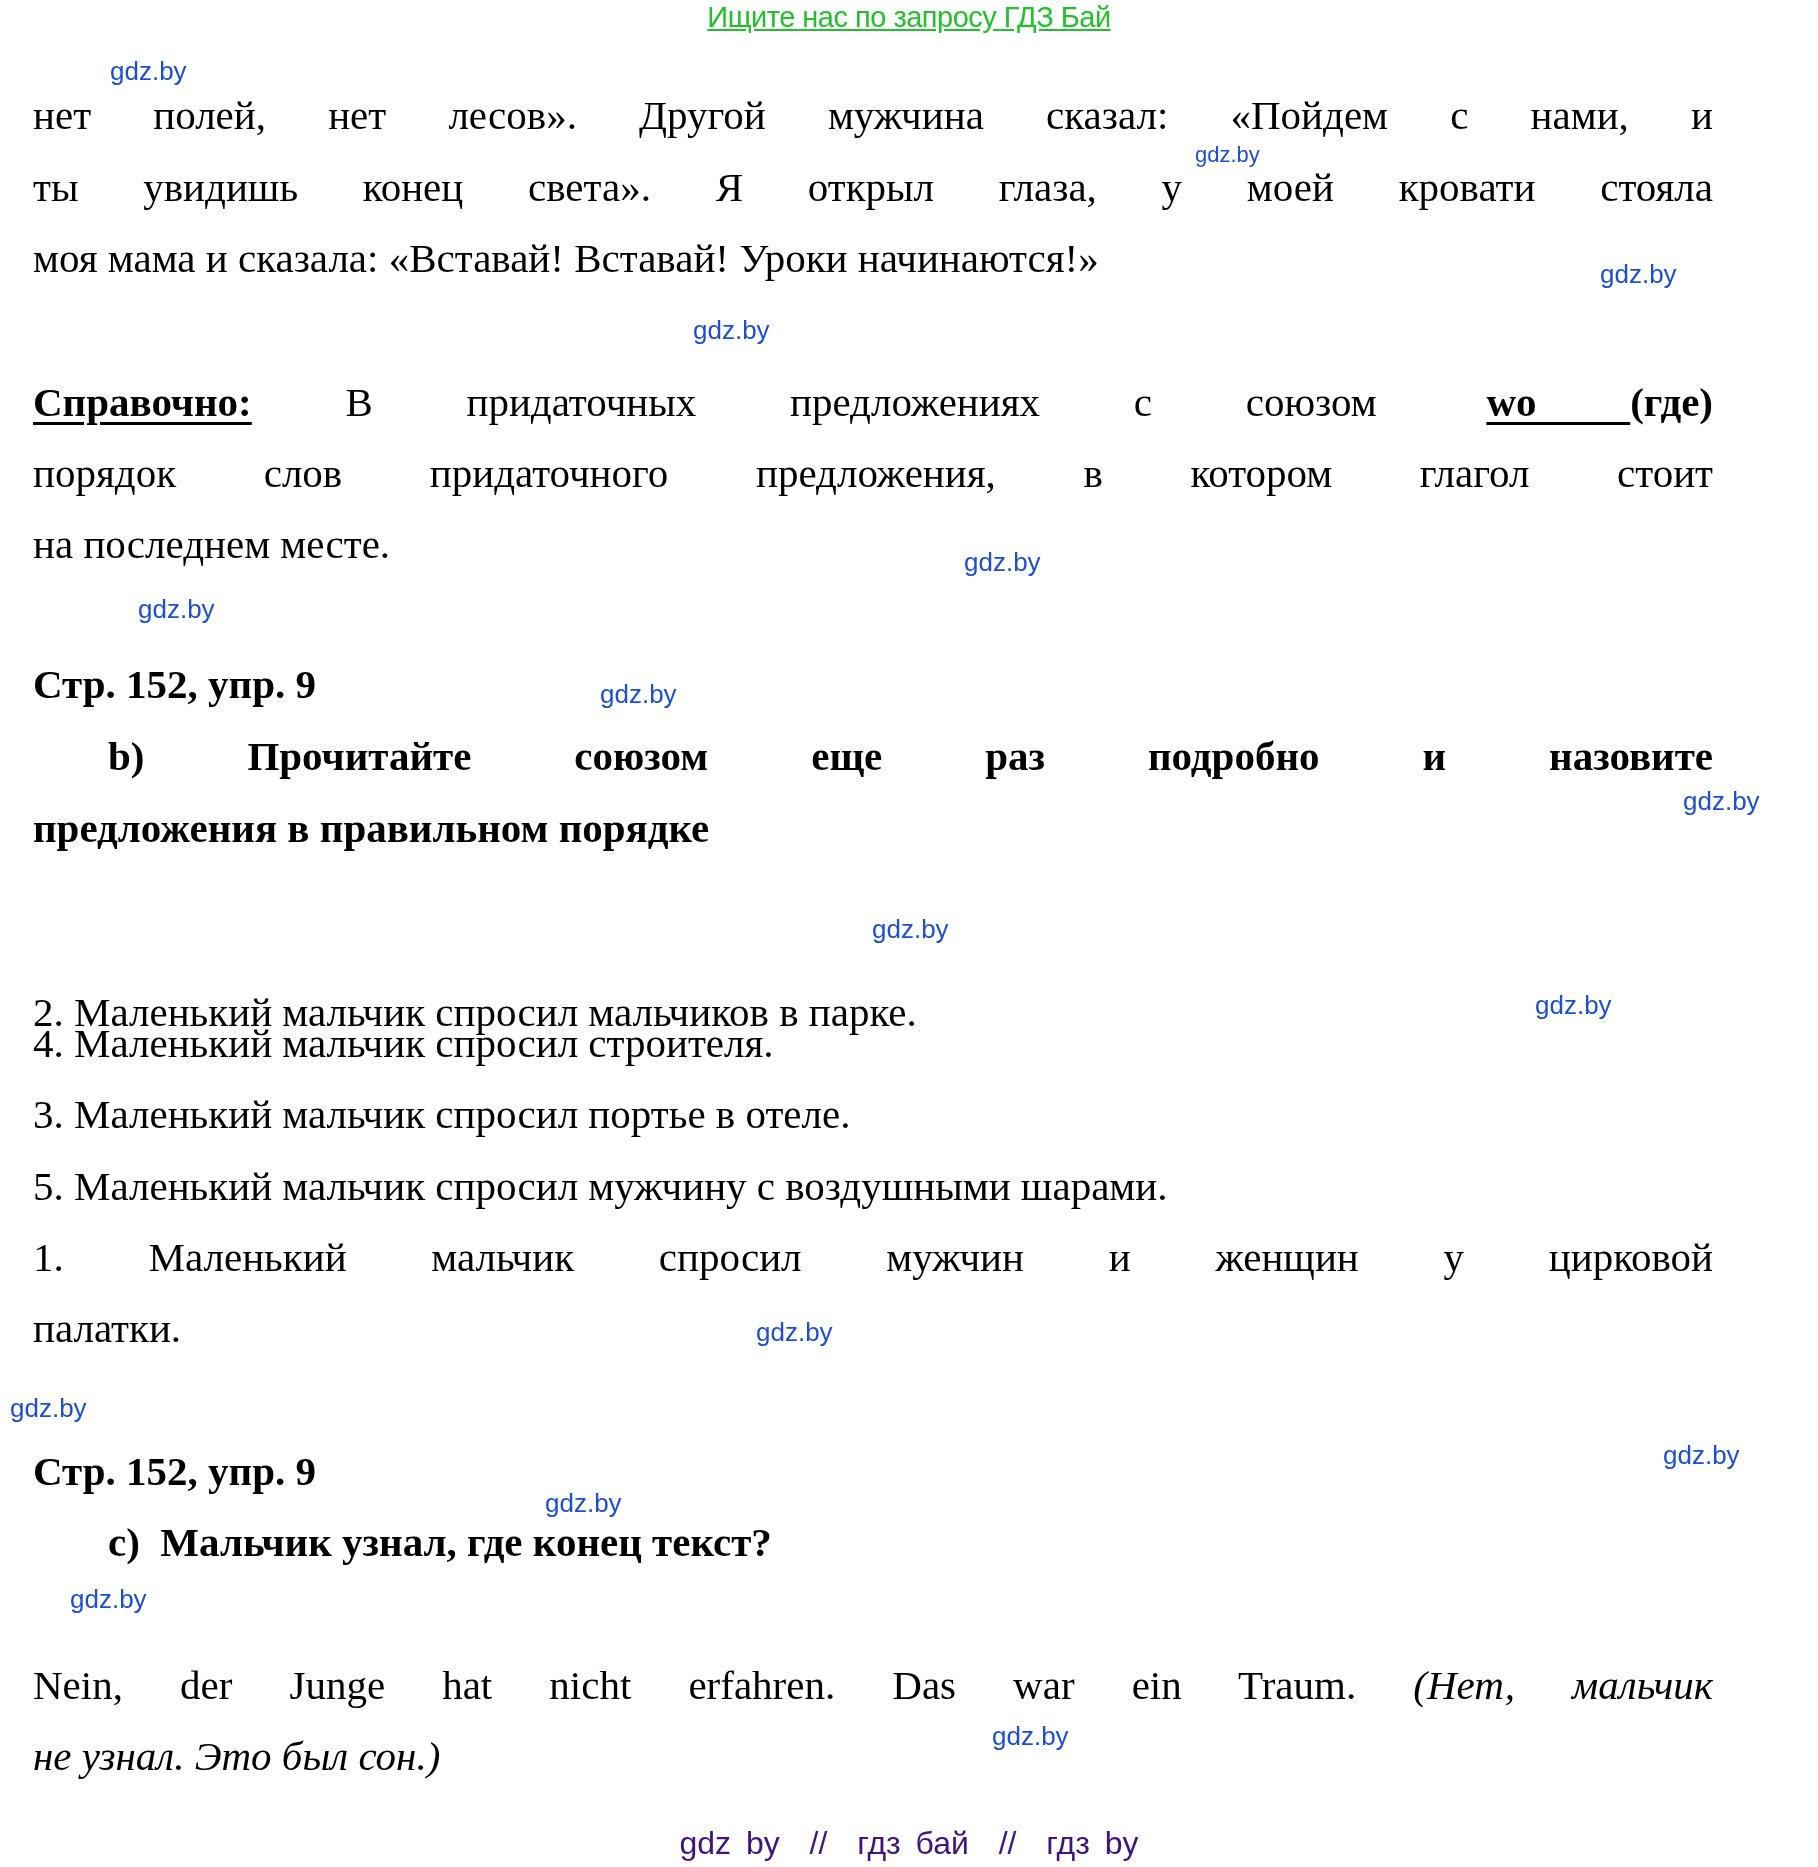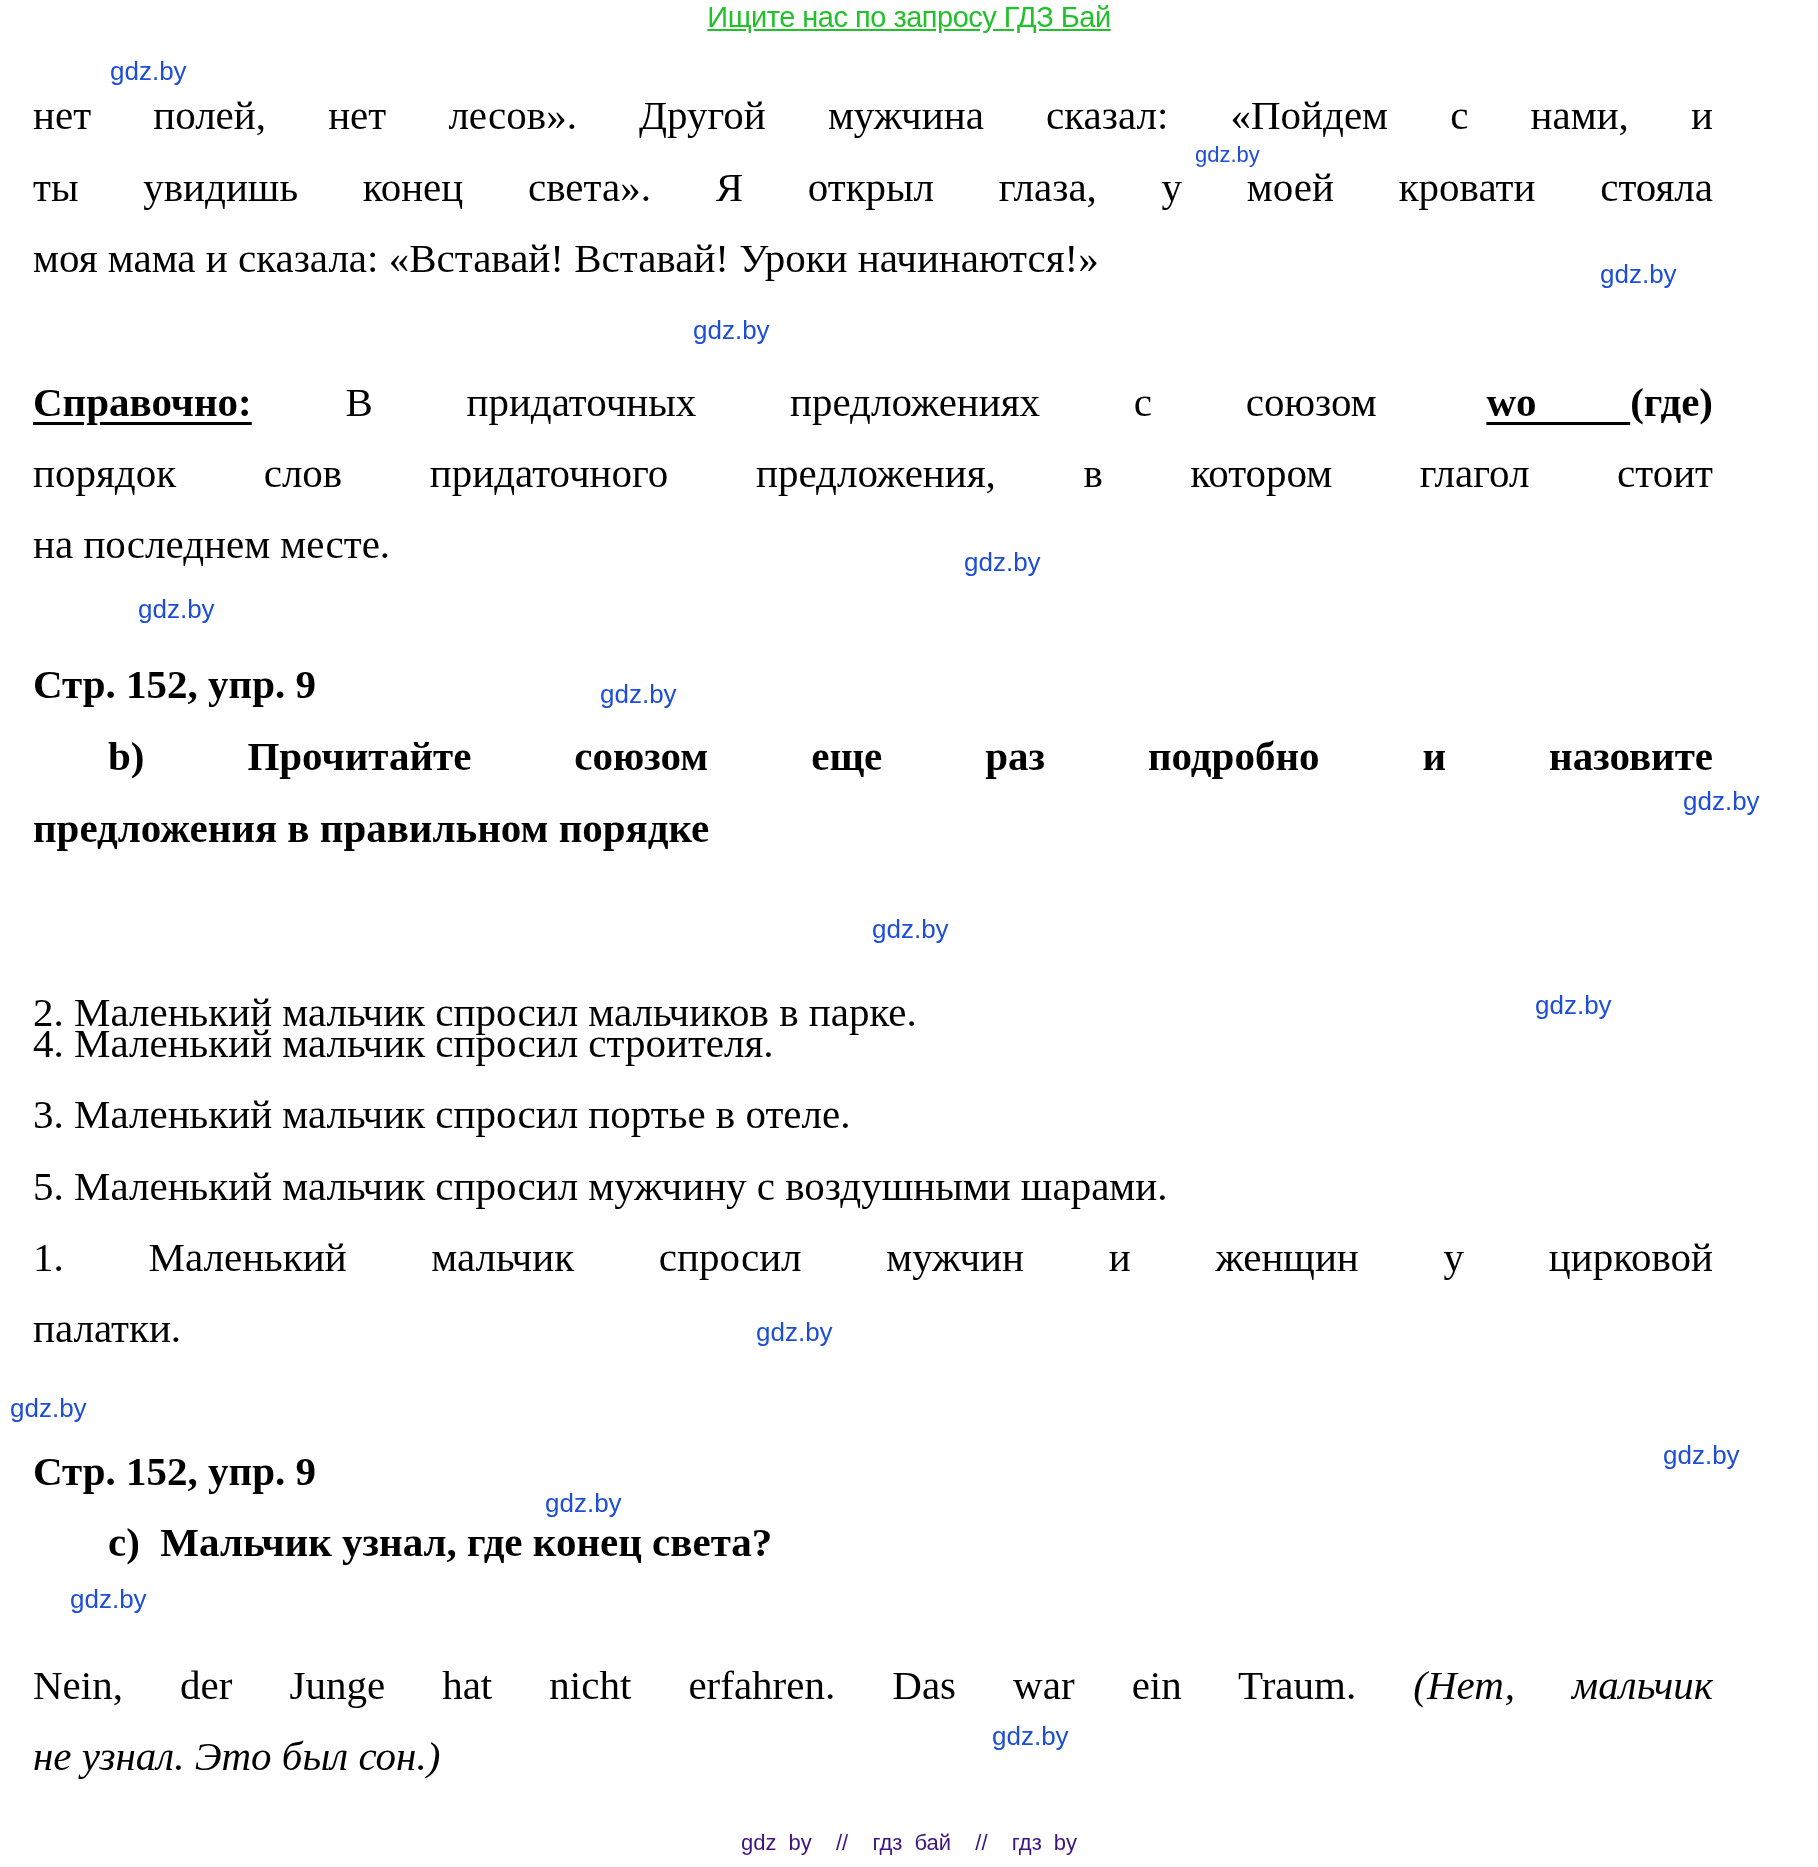--- a/index.html
+++ b/index.html
@@ -42,7 +42,7 @@
 <div class="line serif" style="top:1298px;">палатки.</div>
 
 <div class="line serif b" style="top:1441px;">Стр. 152, упр. 9</div>
-<div class="line serif b" style="top:1512px; left:108px; white-space:pre;">c)  Мальчик узнал, где конец света?</div>
+<div class="line serif b" style="top:1512px; left:108px; white-space:pre;">c)  Мальчик узнал, где конец текст?</div>
 <div class="line serif just" style="top:1655px;"><span>Nein, der Junge hat nicht erfahren. Das war ein Traum.</span> <span class="i">(Нет, мальчик</span></div>
 <div class="line serif i" style="top:1726px;">не узнал. Это был сон.)</div>
 

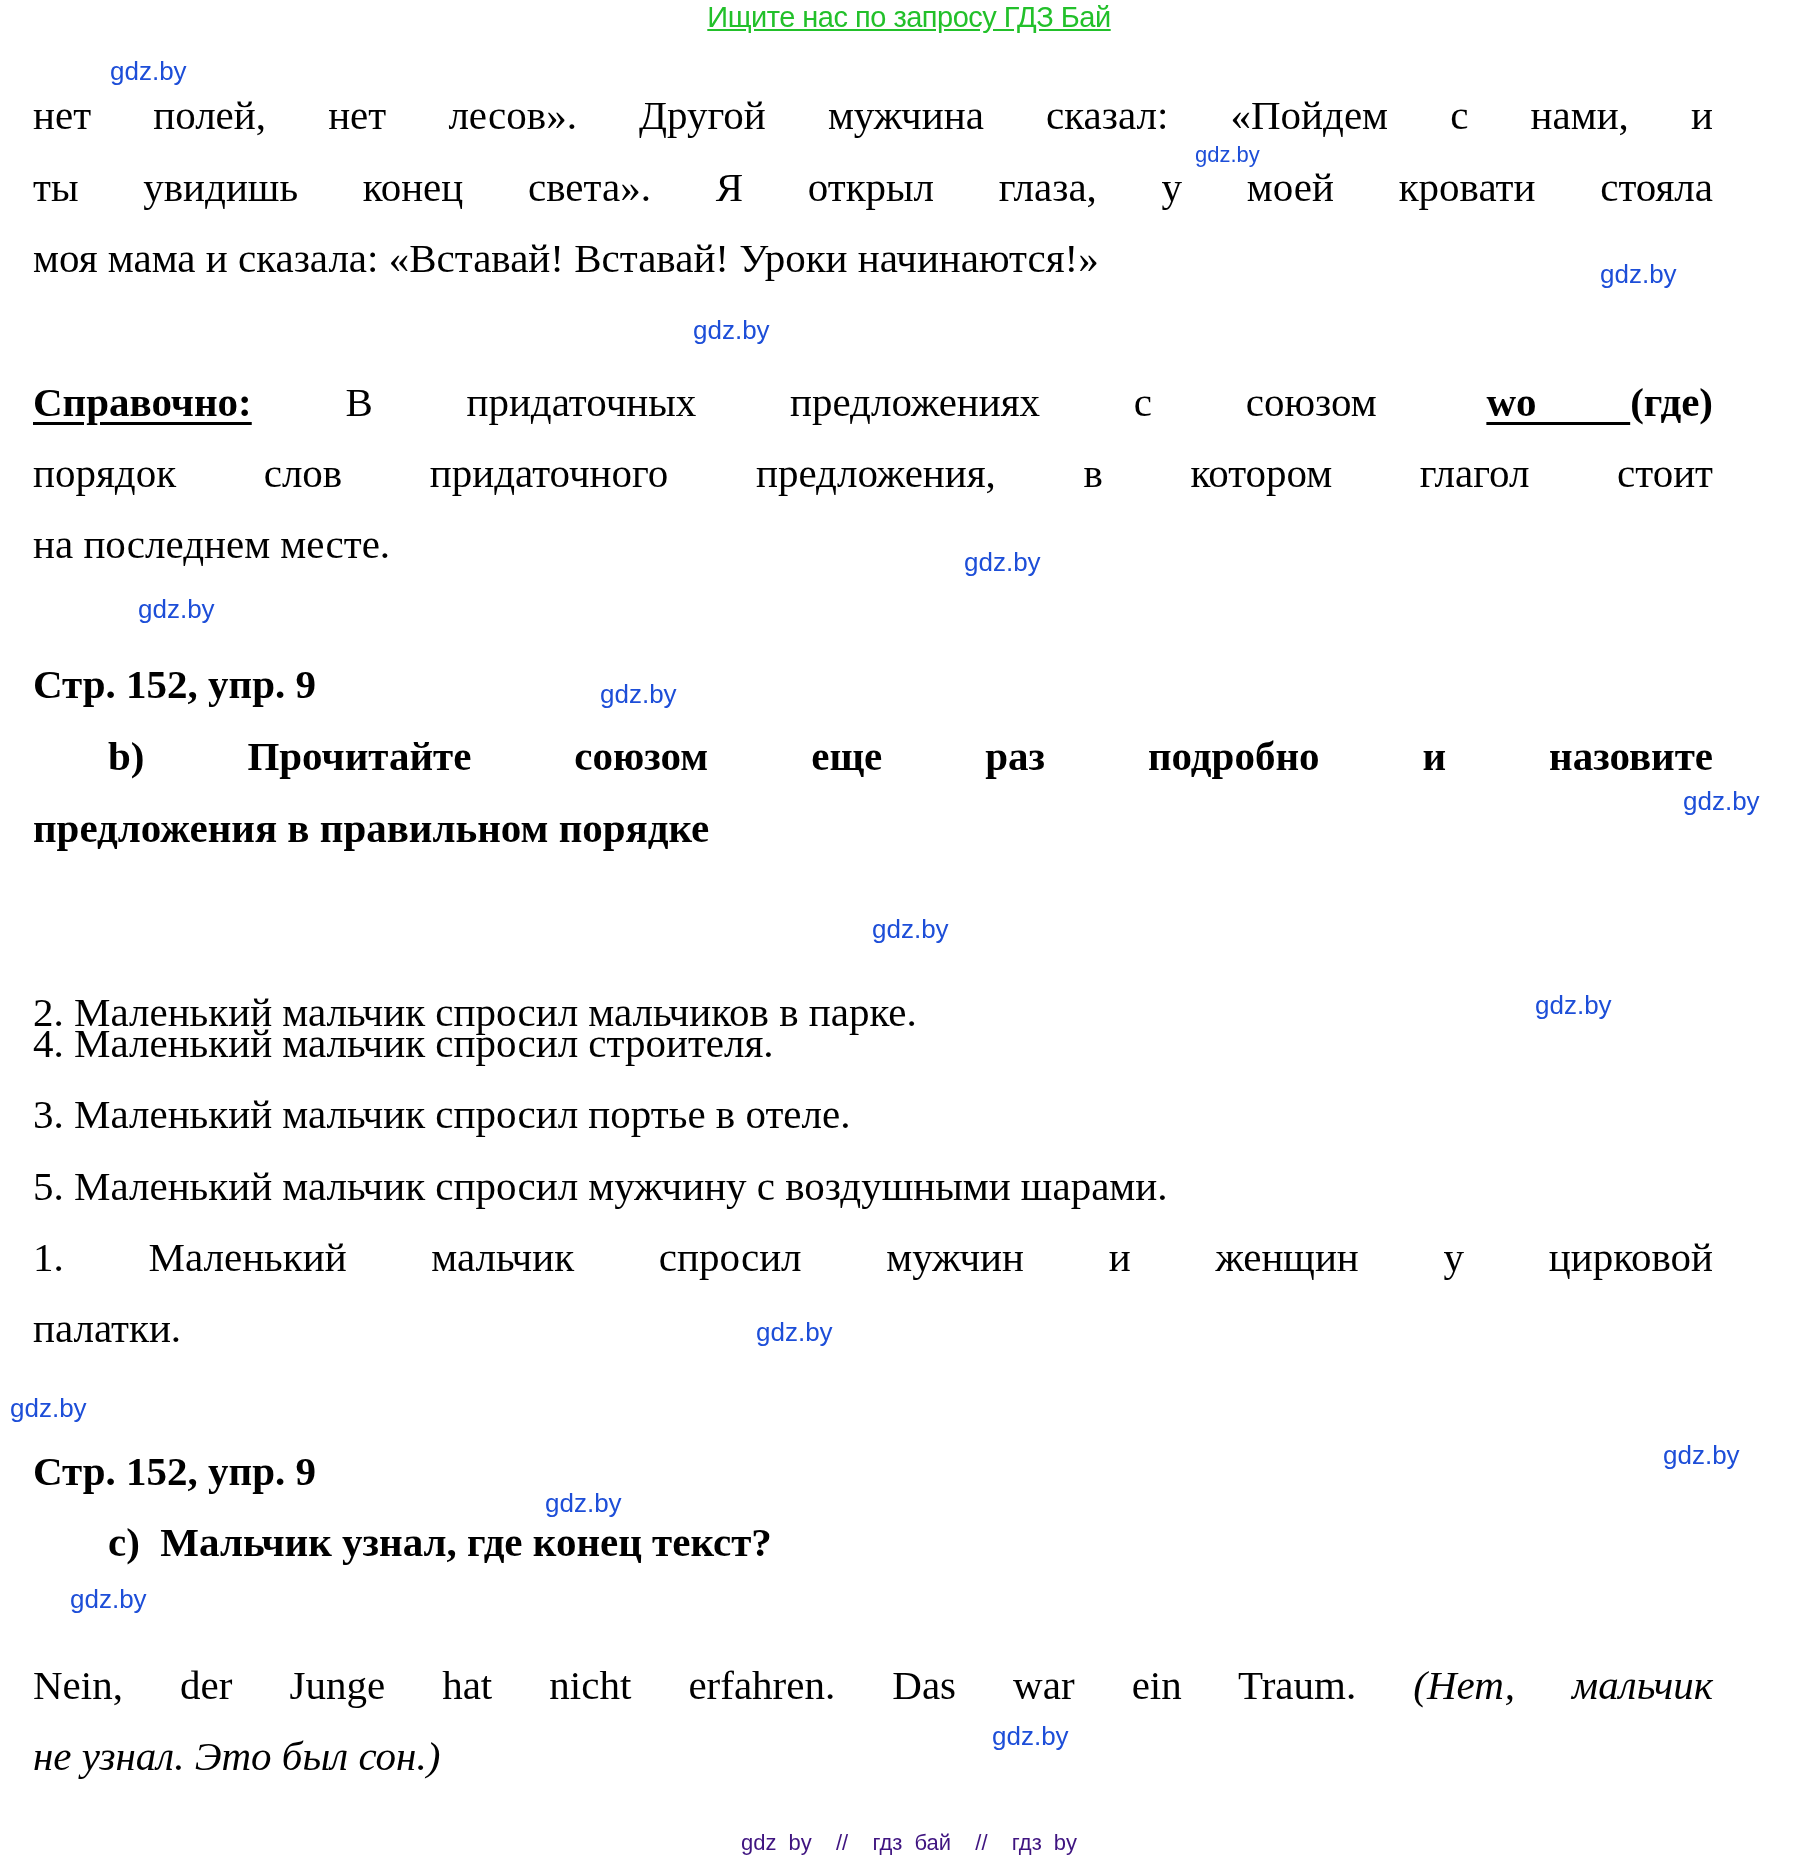--- a/index.html
+++ b/index.html
@@ -15,7 +15,7 @@
   .i { font-style: italic; }
   .wm { position: absolute; font-size: 26px; line-height: 30px; color: #1d4ed8; }
   .footer { position: absolute; top: 1825px; left: 0; width: 1818px; text-align: center;
-    font-size: 22px; line-height: 36px; color: #3f1480; word-spacing: 6px; }
+    font-size: 32px; line-height: 36px; color: #3f1480; word-spacing: 6px; }
 </style>
 </head>
 <body>

